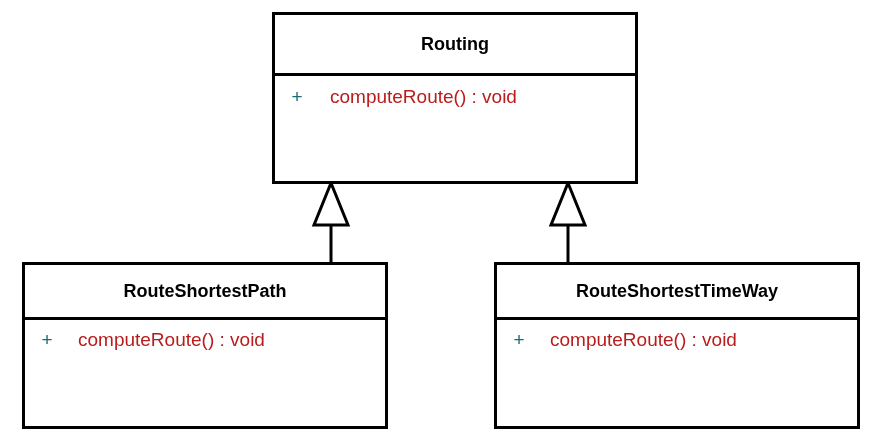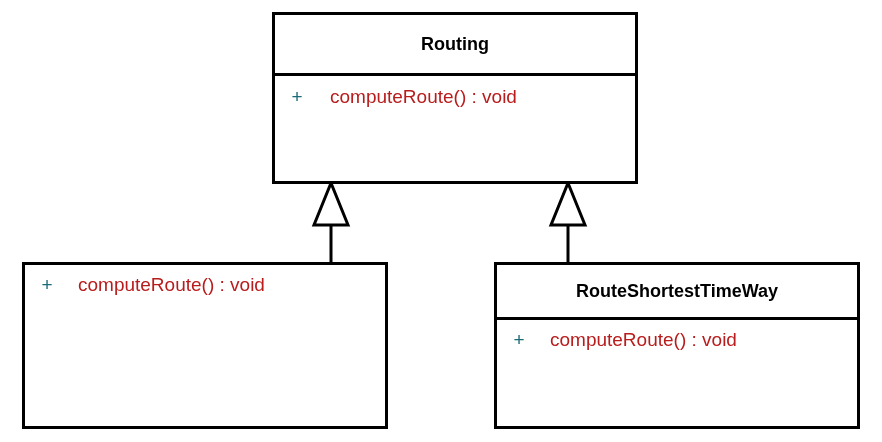--- a/index.html
+++ b/index.html
@@ -175,6 +175,9 @@
   </div>
 
   <div class="uml-class subclass" id="class-route-shortest-path">
+    <div class="uml-header">
+      <span class="uml-class-name">RouteShortestPath</span>
+    </div>
     <div class="uml-compartment">
       <div class="uml-member">
         <span class="uml-visibility">+</span>

